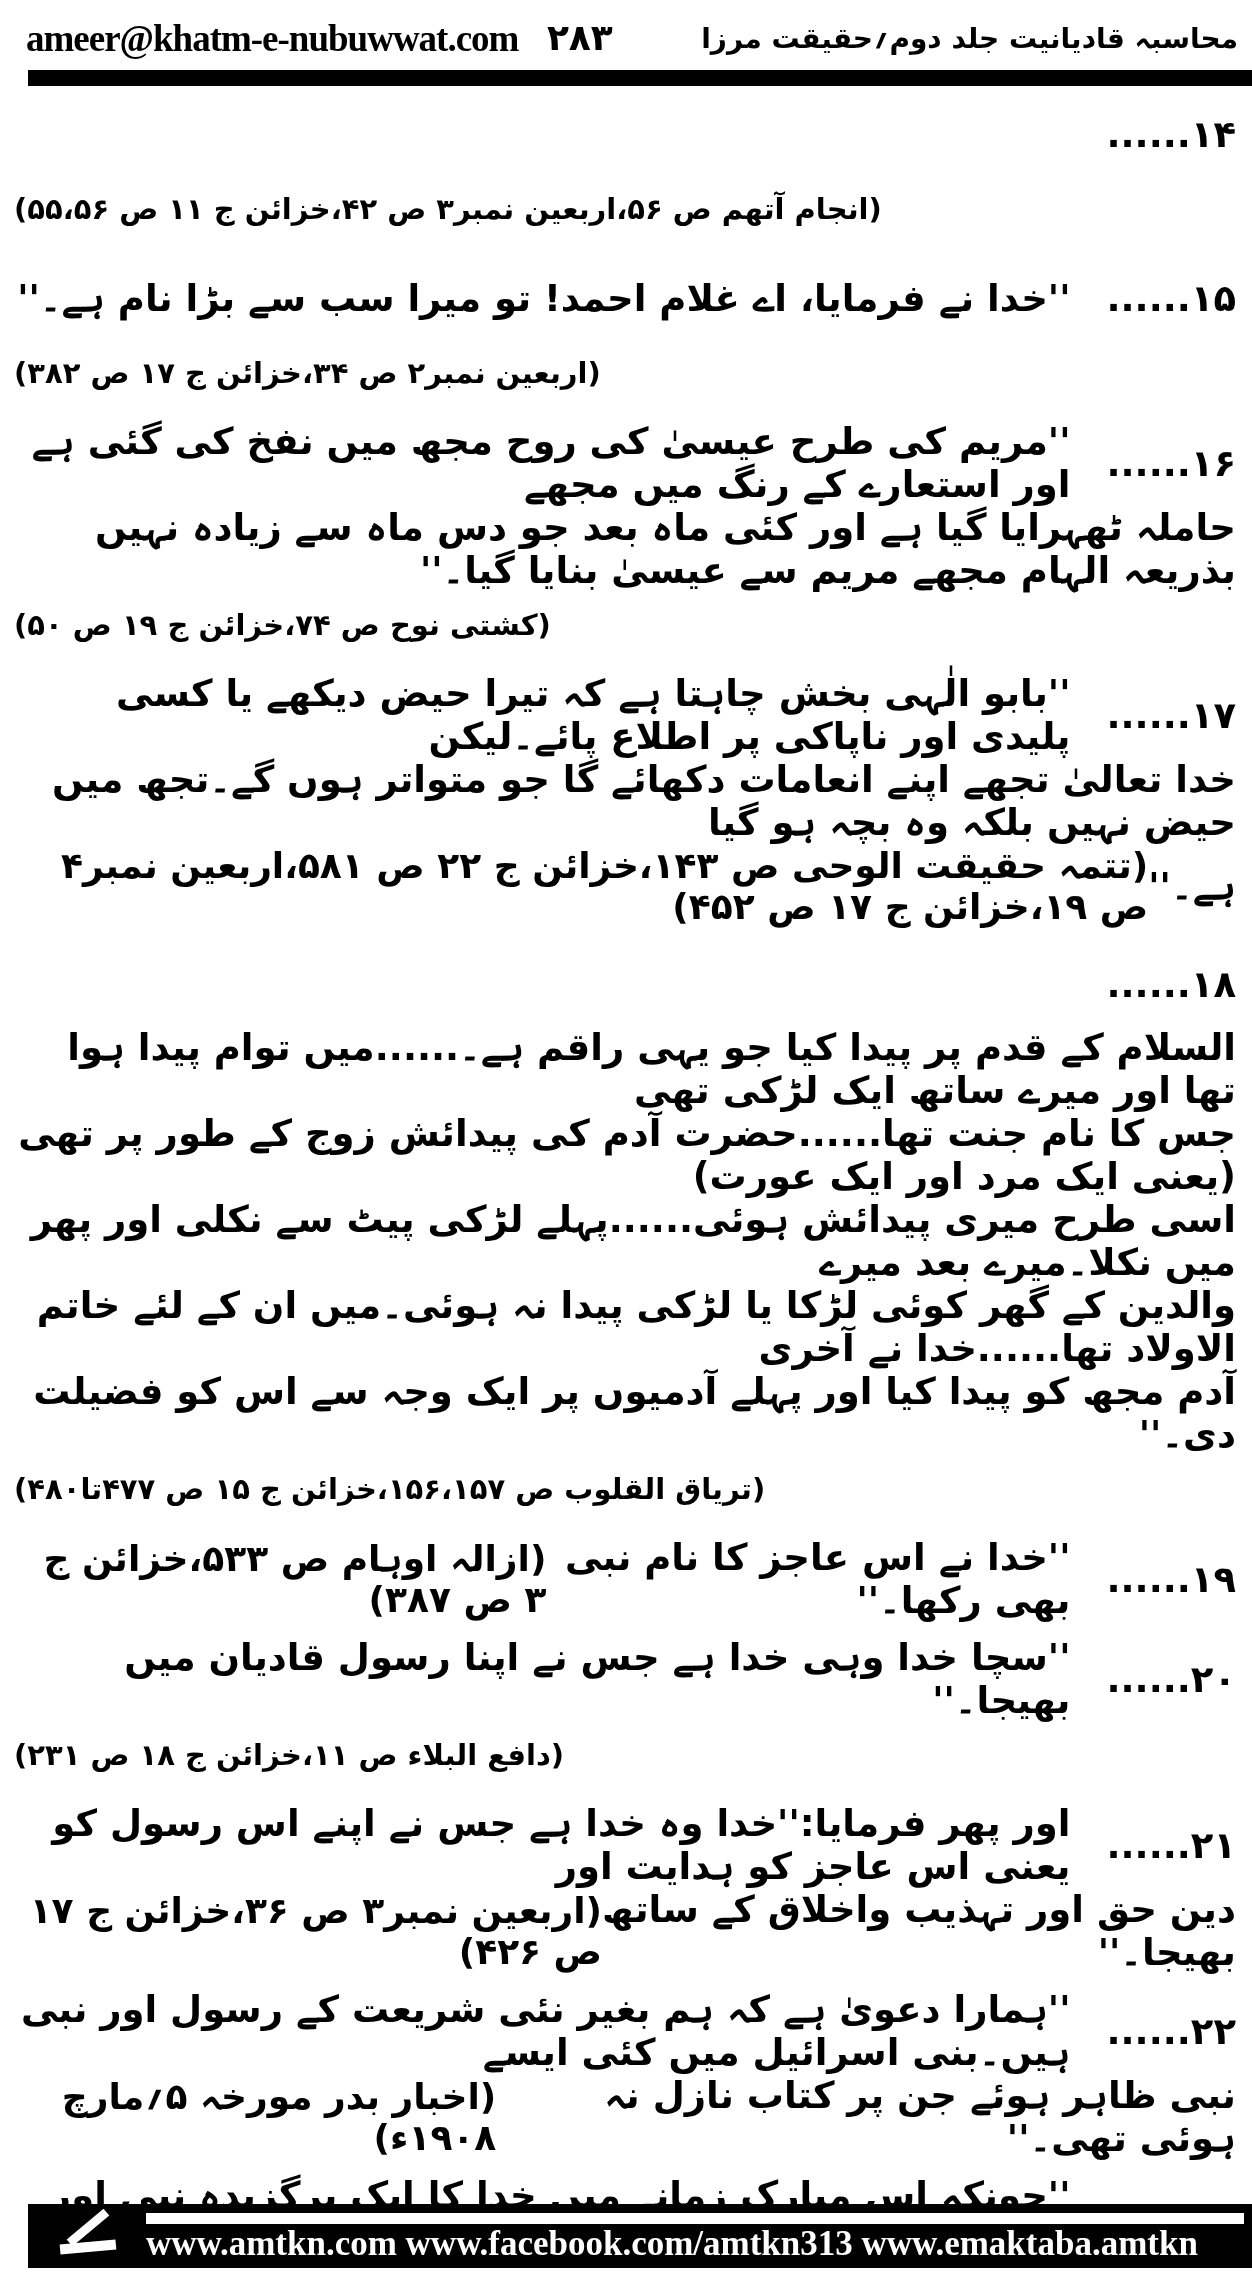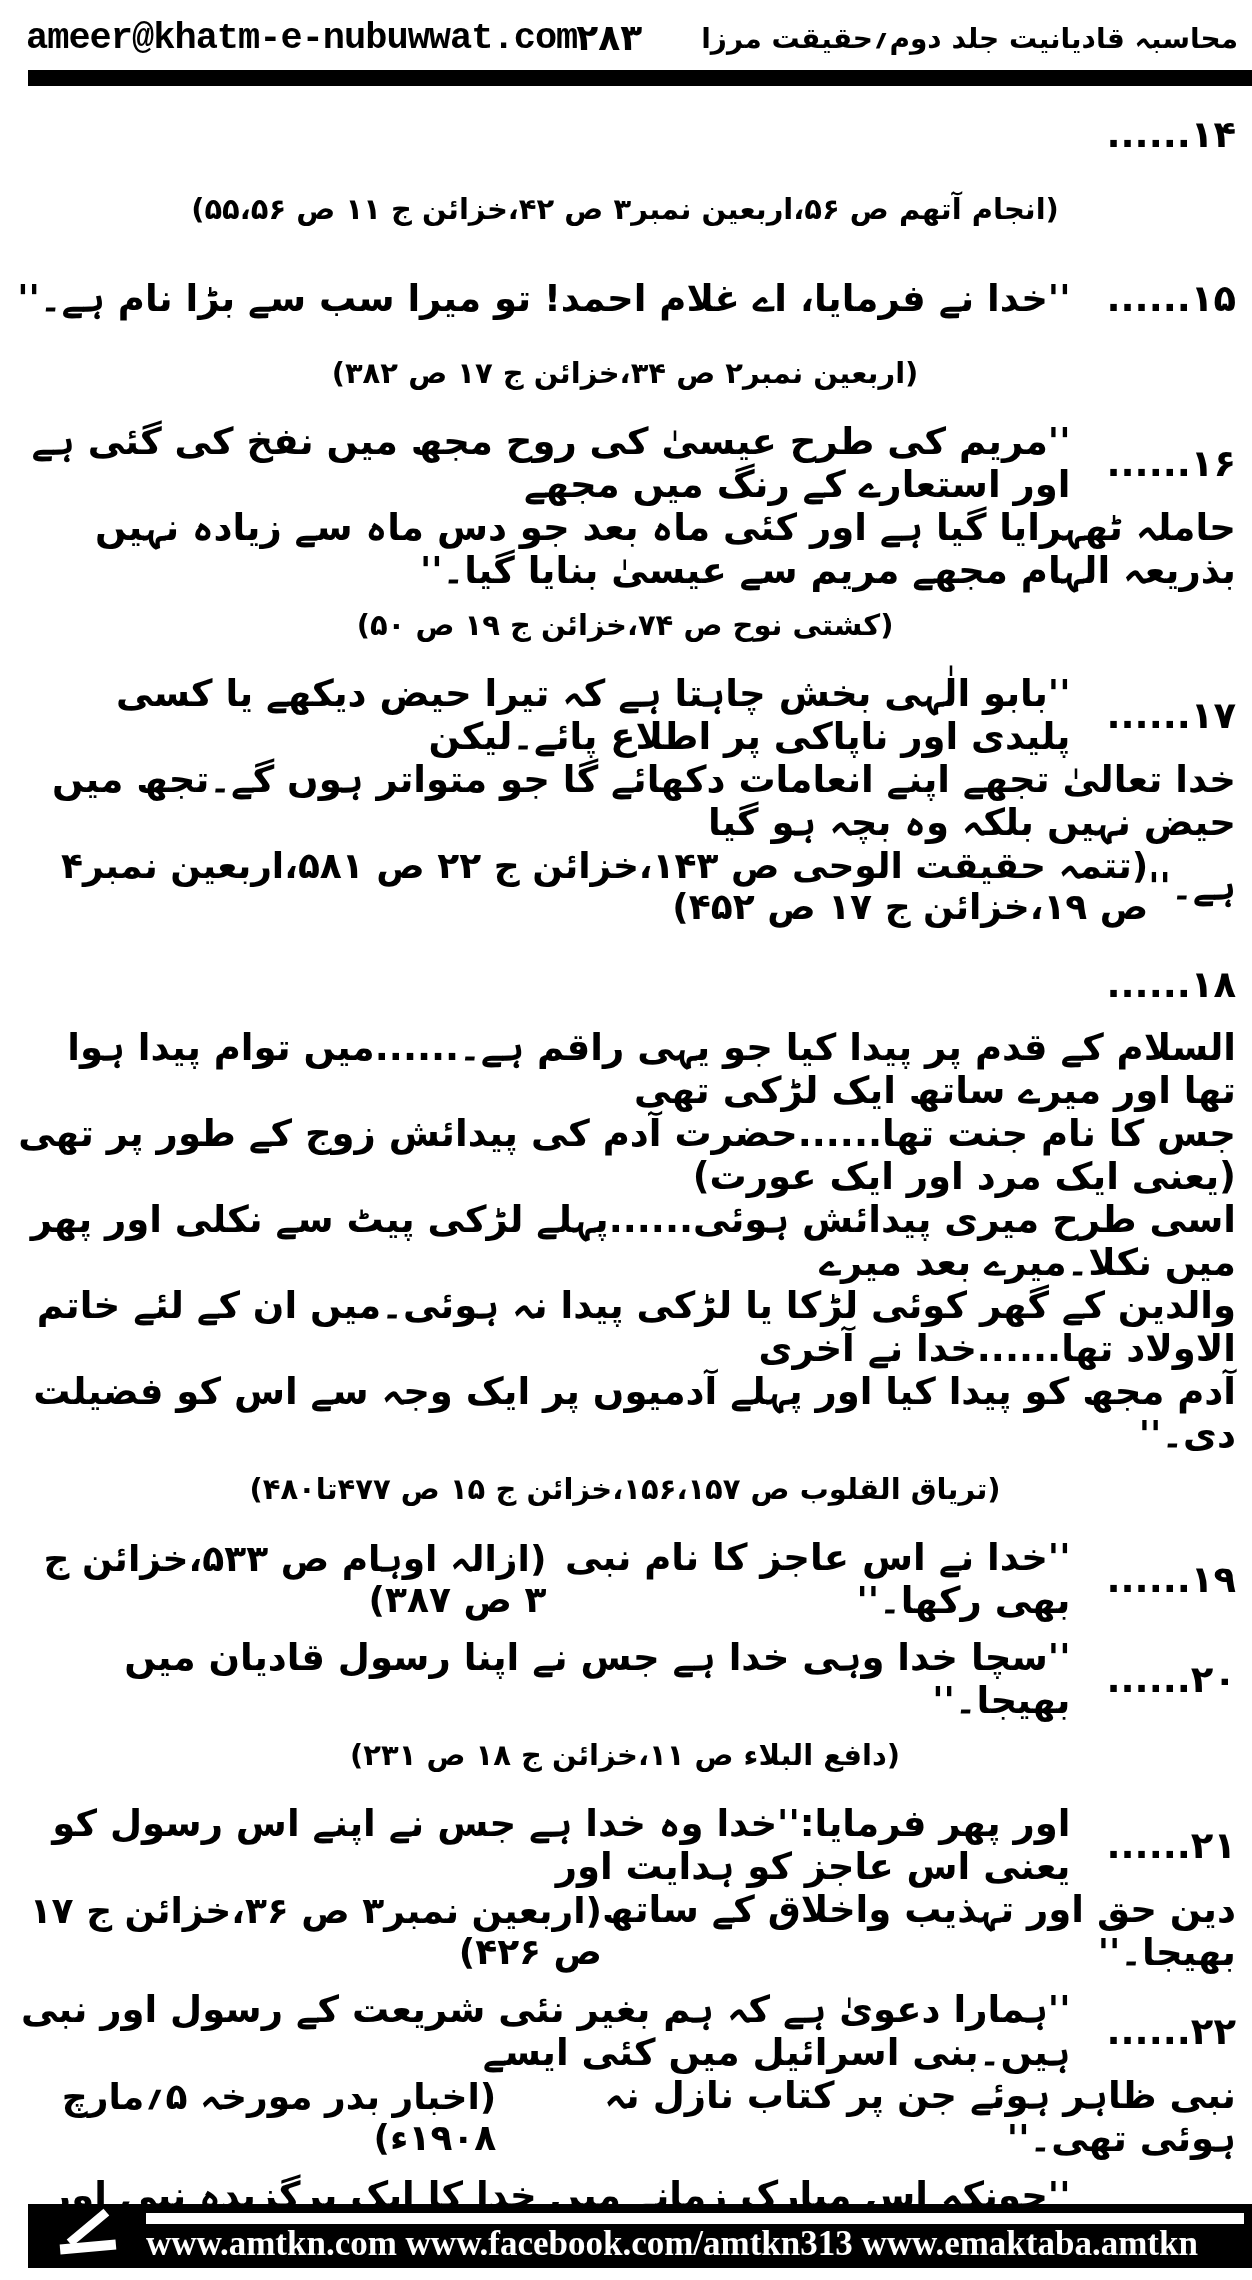--- a/index.html
+++ b/index.html
@@ -18,7 +18,7 @@
     padding: 12px 14px 0 26px; height: 52px;
   }
   .header .email {
-    font-family: Liberation Mono, monospace;
+    font-family: Liberation Serif, serif;
     font-weight: 700; font-size: 37px; letter-spacing: -1px;
   }
   .header .pagenum {

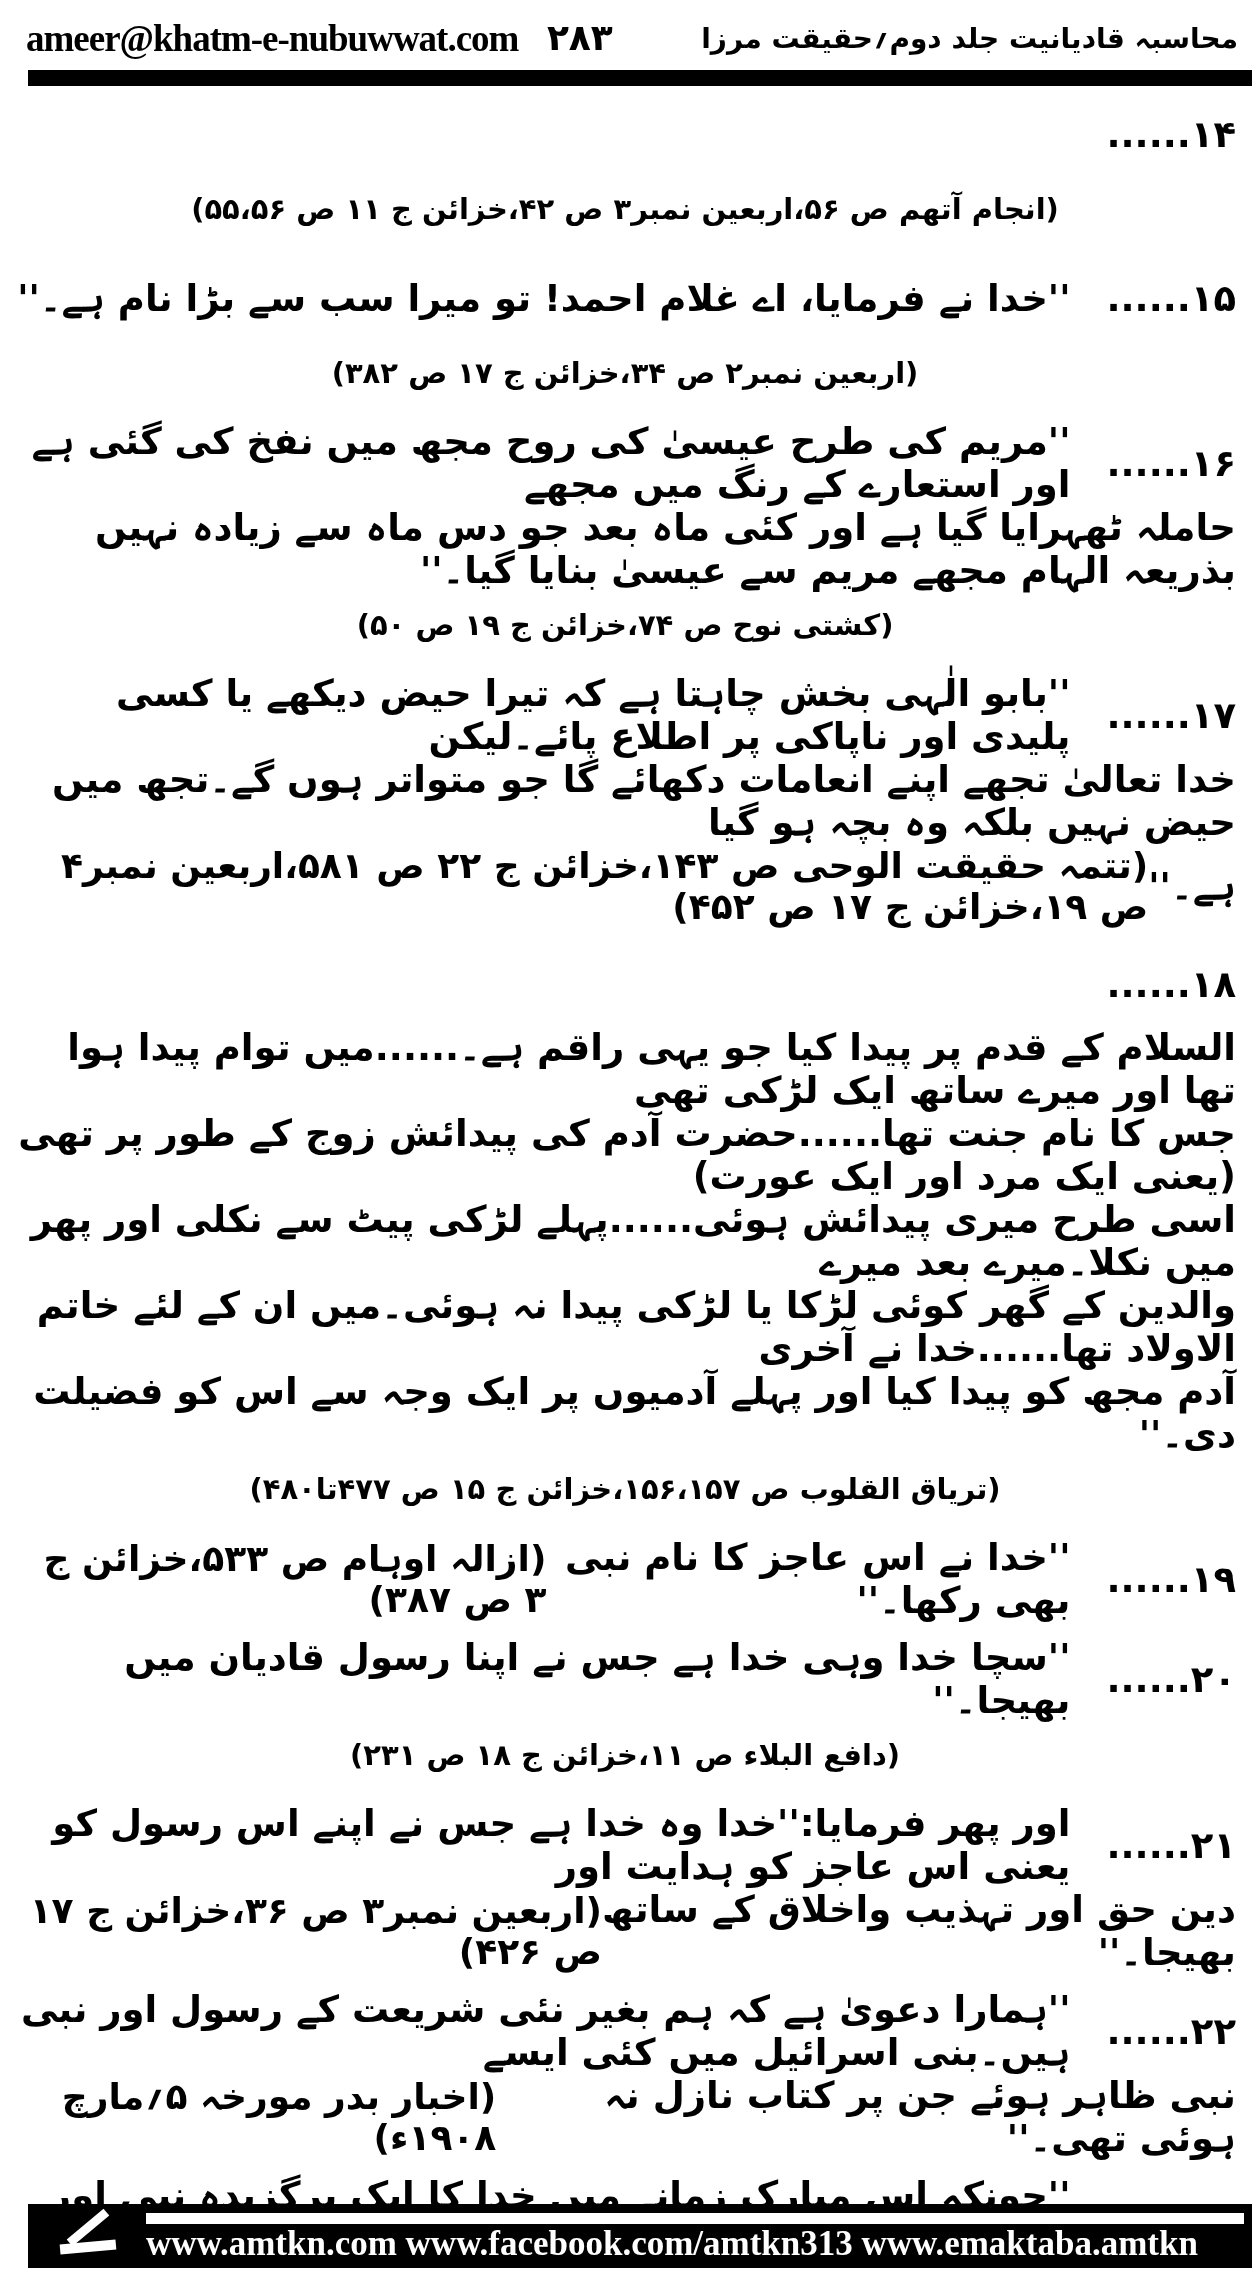--- a/index.html
+++ b/index.html
@@ -42,7 +42,7 @@
     font-weight: 700;
   }
   .row.text { min-height: 84px; font-size: 37px; }
-  .row.ref  { min-height: 66px; font-size: 29px; justify-content: center; }
+  .row.ref  { min-height: 66px; font-size: 29px; justify-content: flex-end; }
   .row.split { justify-content: space-between; }
   .row.center { justify-content: center; }
   .num { margin-left: 36px; white-space: nowrap; }

